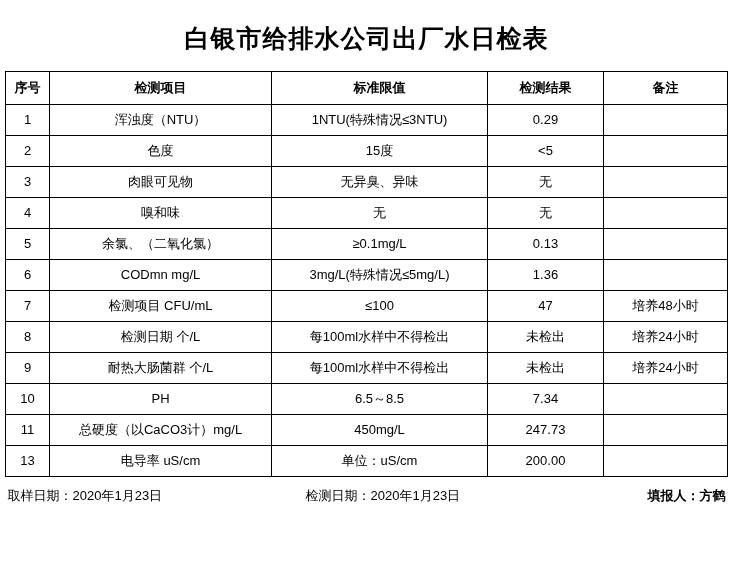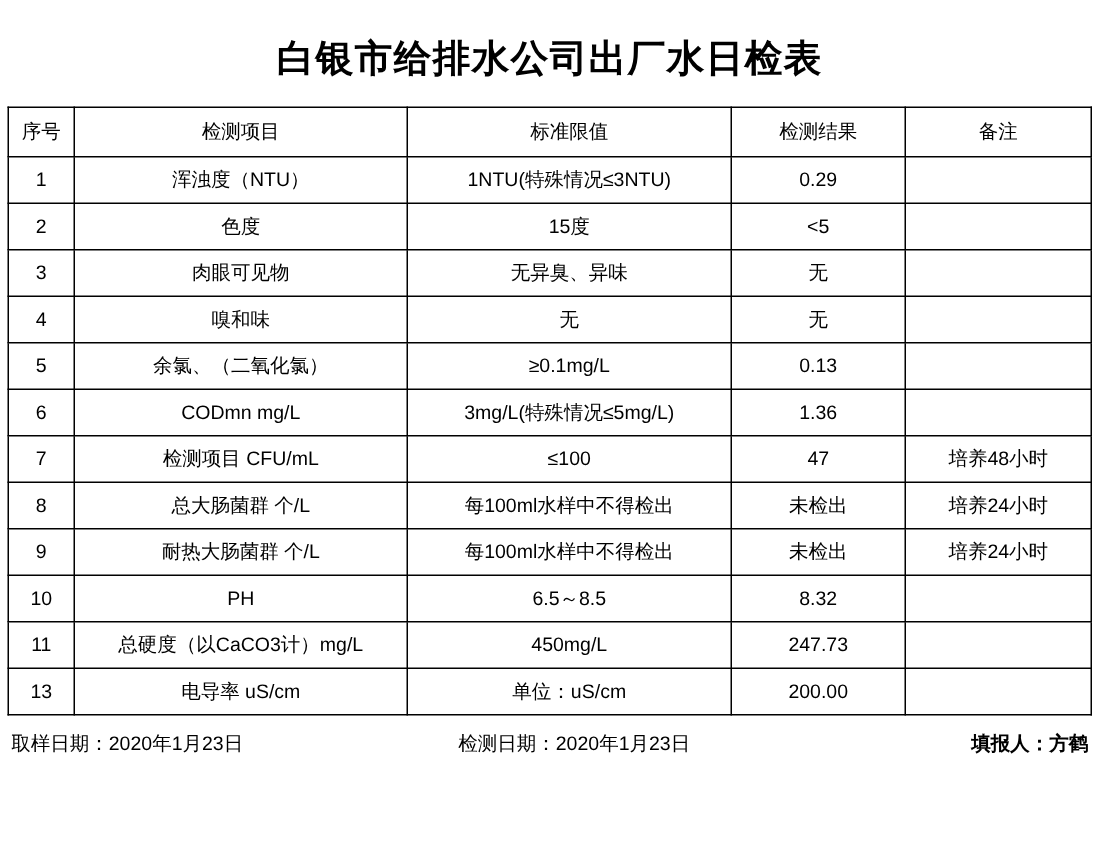--- a/index.html
+++ b/index.html
@@ -47,7 +47,7 @@
     line-height: 1.2;
   }
   table.report thead th {
-    font-weight: normal;
+    font-weight: bold;
     height: 32px;
   }
   col.c-no    { width: 44px; }

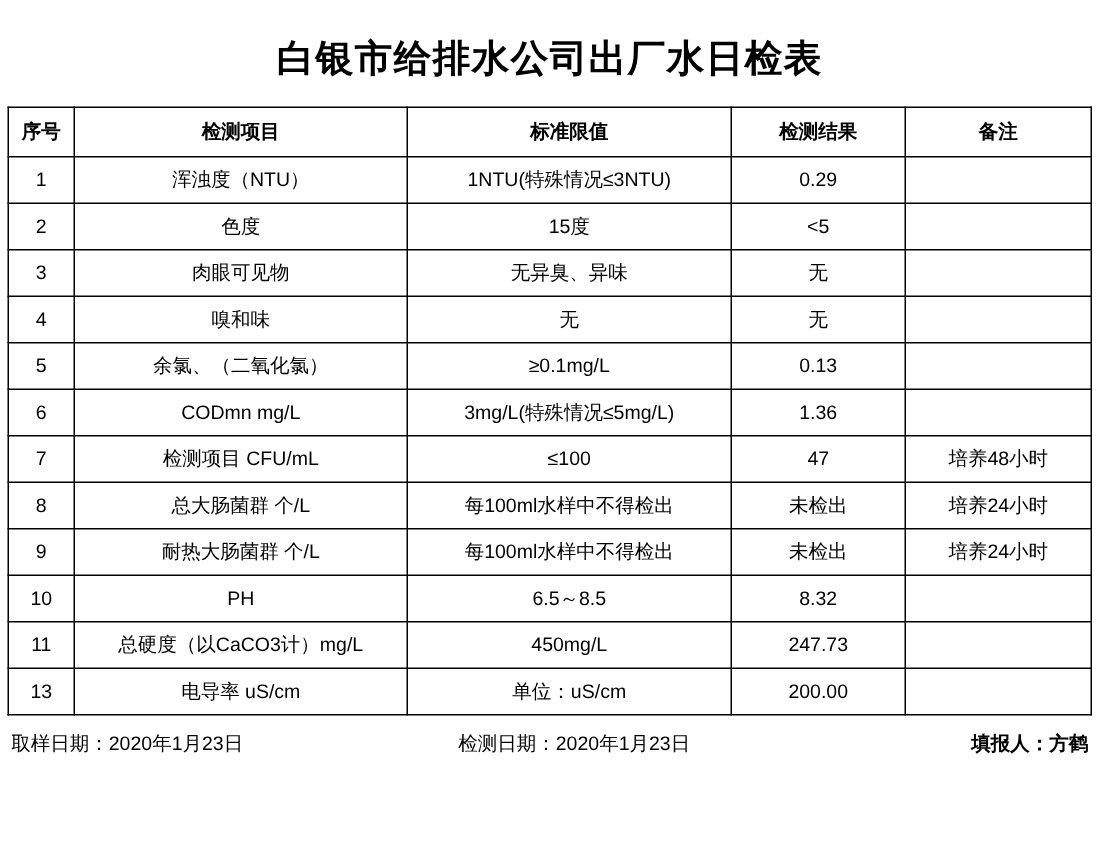--- a/index.html
+++ b/index.html
@@ -158,7 +158,7 @@
       </tr>
       <tr>
         <td>8</td>
-        <td>总大肠菌群 个/L</td>
+        <td>检测日期 个/L</td>
         <td>每100ml水样中不得检出</td>
         <td>未检出</td>
         <td>培养24小时</td>

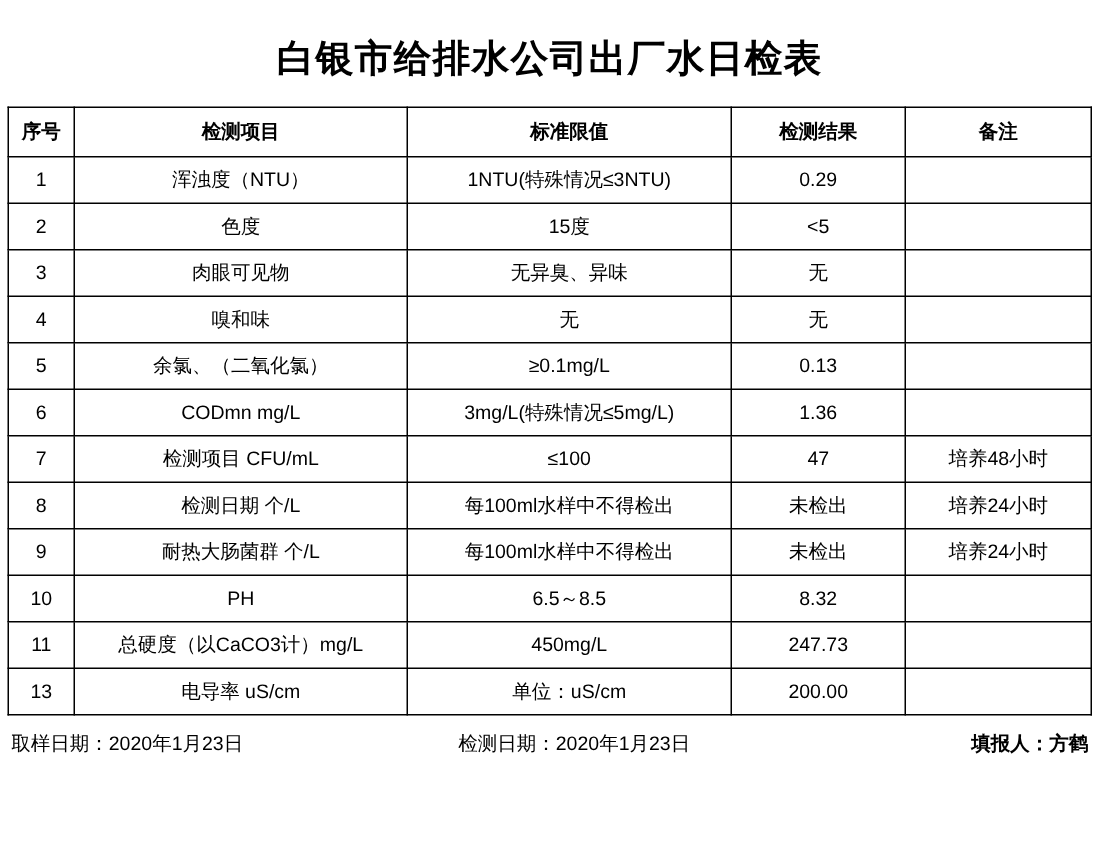--- a/index.html
+++ b/index.html
@@ -174,7 +174,7 @@
         <td>10</td>
         <td>PH</td>
         <td>6.5～8.5</td>
-        <td>8.32</td>
+        <td>7.34</td>
         <td></td>
       </tr>
       <tr>

